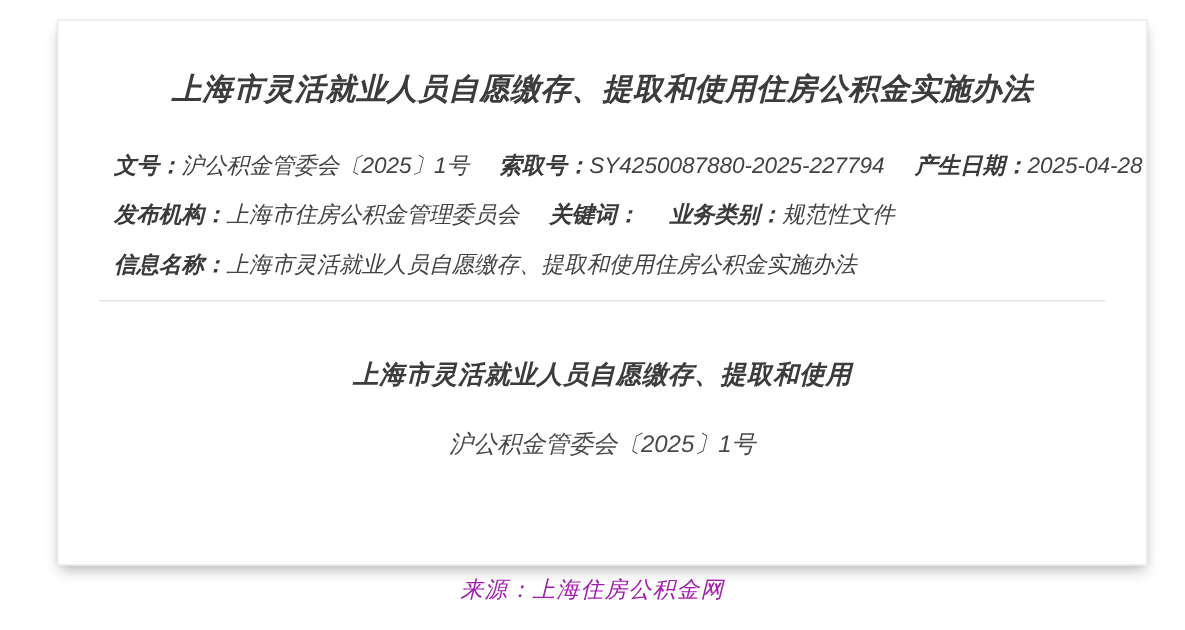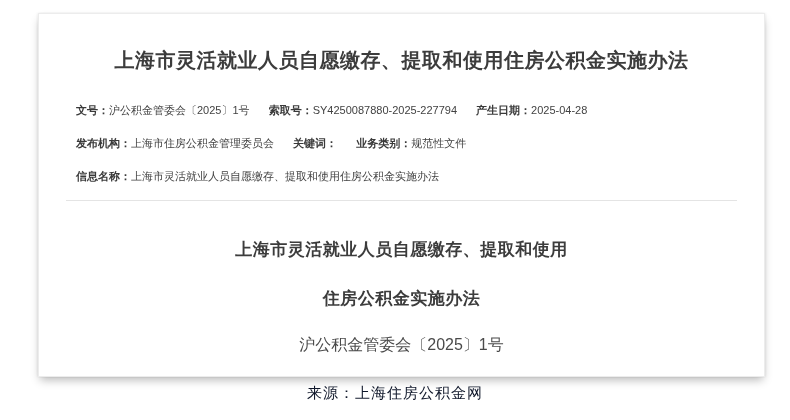--- a/index.html
+++ b/index.html
@@ -15,6 +15,7 @@
     position: relative;
     width: 790px;
     height: 420px;
+    font-style: italic;
   }
   .card {
     position: absolute;

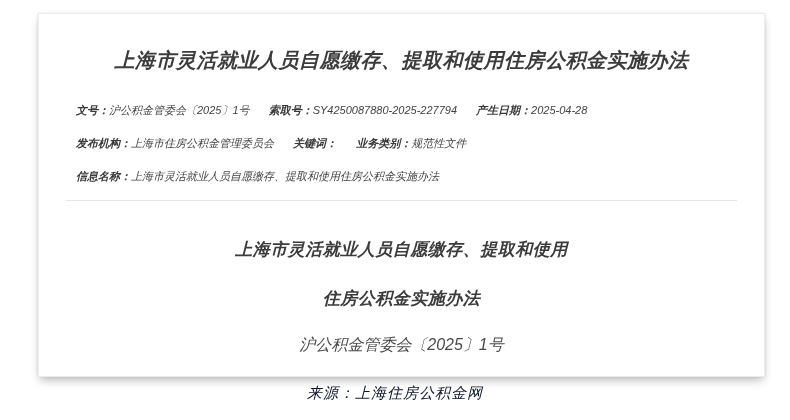--- a/index.html
+++ b/index.html
@@ -39,7 +39,7 @@
   }
   .meta {
     margin: 28px 27px 0 37px;
-    font-size: 11px;
+    font-size: 15px;
     color: #3d3d3d;
   }
   .meta-row {

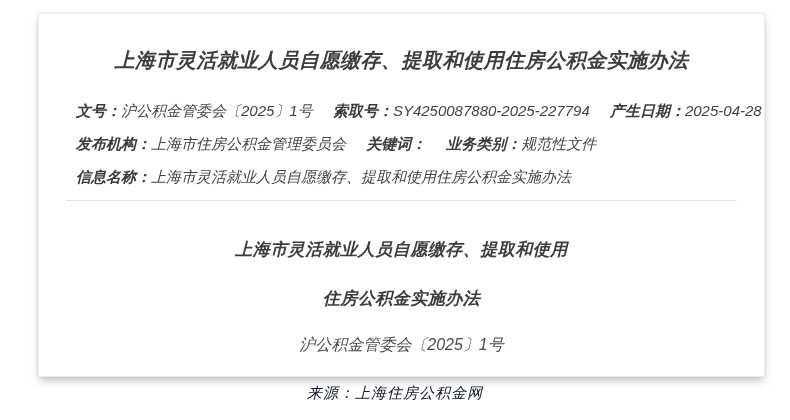--- a/index.html
+++ b/index.html
@@ -137,7 +137,6 @@
 
     <div class="doc-body">
       <p class="doc-heading-1">上海市灵活就业人员自愿缴存、提取和使用</p>
-      <p class="doc-heading-2">住房公积金实施办法</p>
       <p class="doc-number">沪公积金管委会〔2025〕1号</p>
     </div>
 

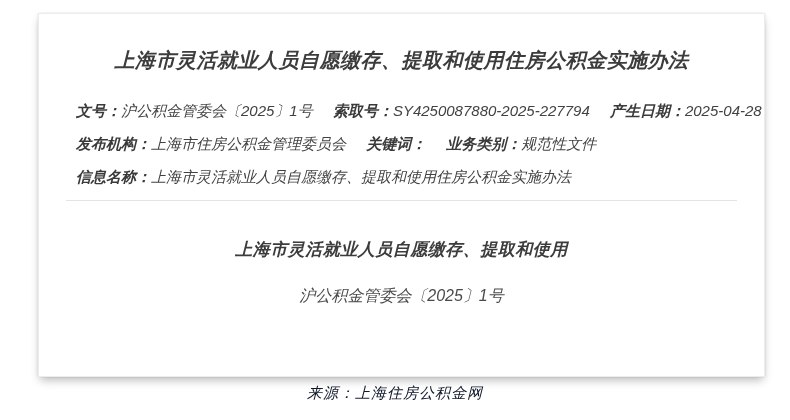--- a/index.html
+++ b/index.html
@@ -86,7 +86,7 @@
     width: 790px;
     text-align: center;
     font-size: 15px;
-    color: #0f172a;
+    color: #a21caf;
     letter-spacing: 1px;
   }
 </style>

